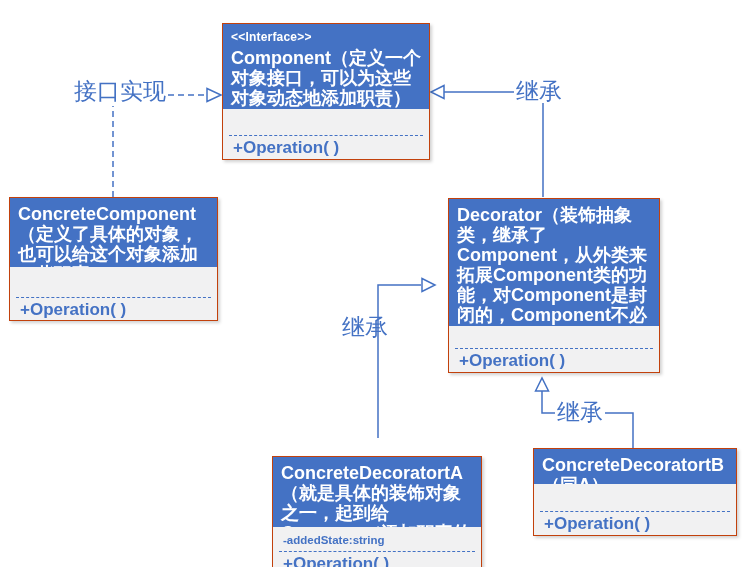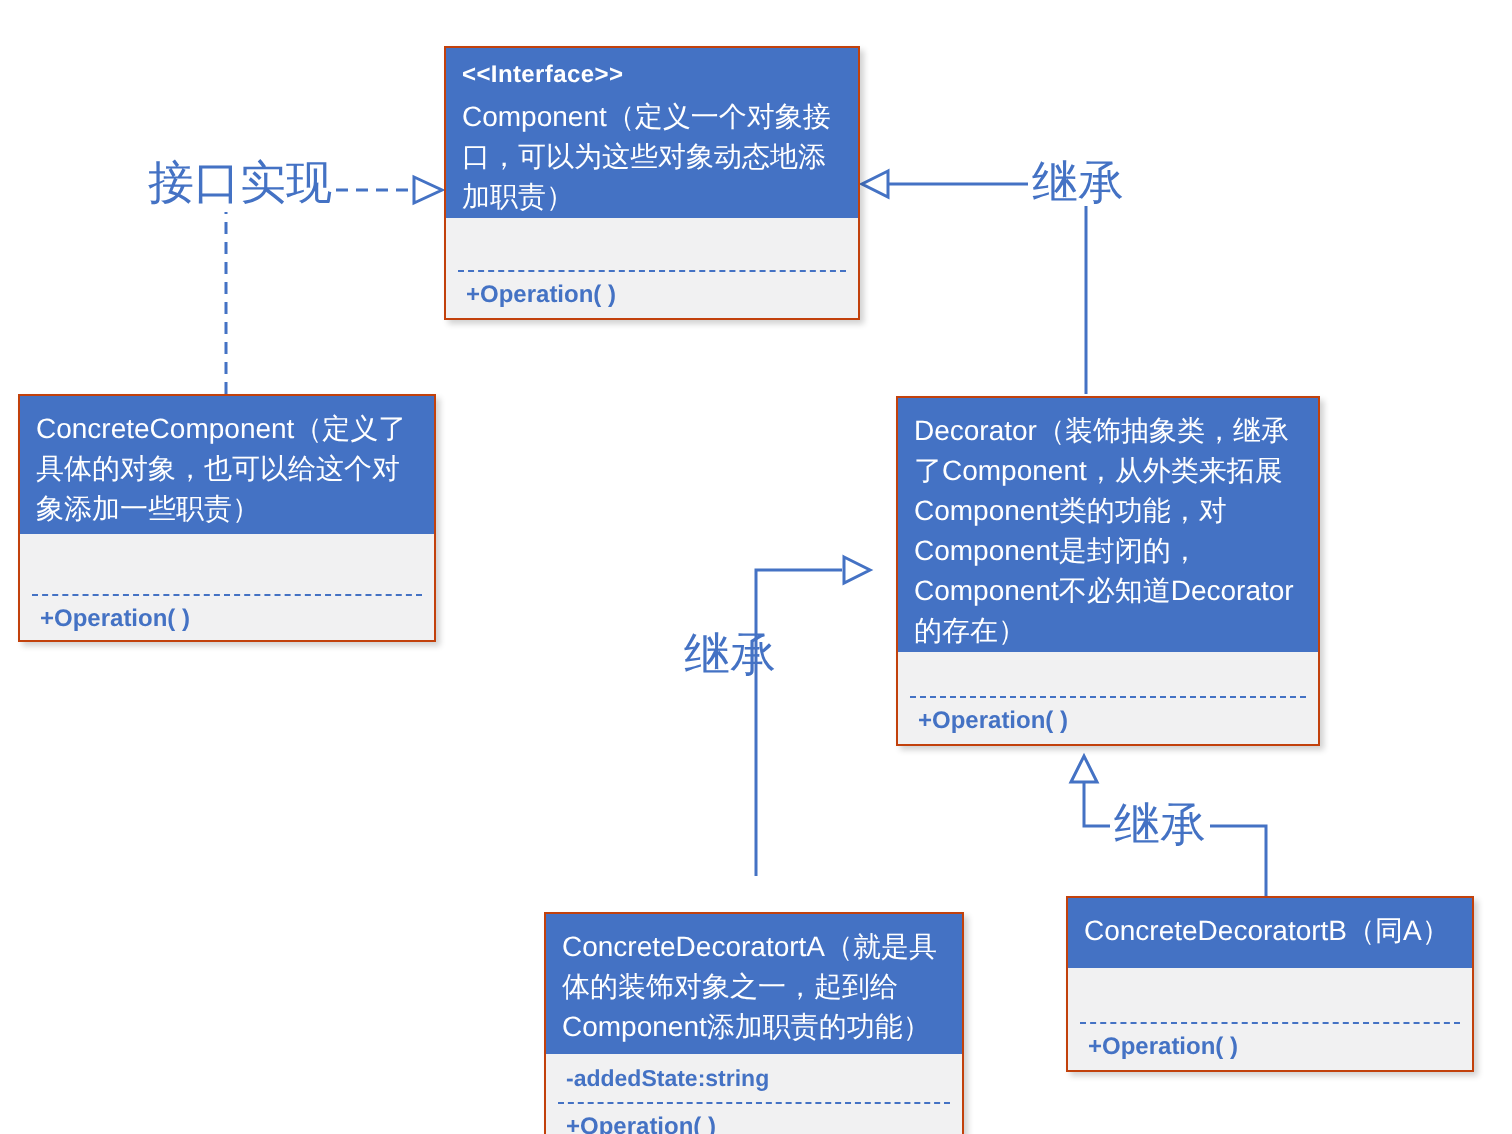--- a/index.html
+++ b/index.html
@@ -24,7 +24,7 @@
     padding:6px 8px 0 8px; overflow:hidden; flex:none;
   }
   .stereotype { font-size:12px; font-weight:bold; letter-spacing:0.2px; margin-bottom:4px; }
-  .cls-title  { font-size:14px; line-height:20px; }
+  .cls-title  { font-size:18px; line-height:20px;font-weight:bold; }
   .box-body { flex:1; display:flex; flex-direction:column; overflow:hidden; }
   .attrs {
     flex:1; font-size:11.5px; font-weight:bold; color:#4472C4;

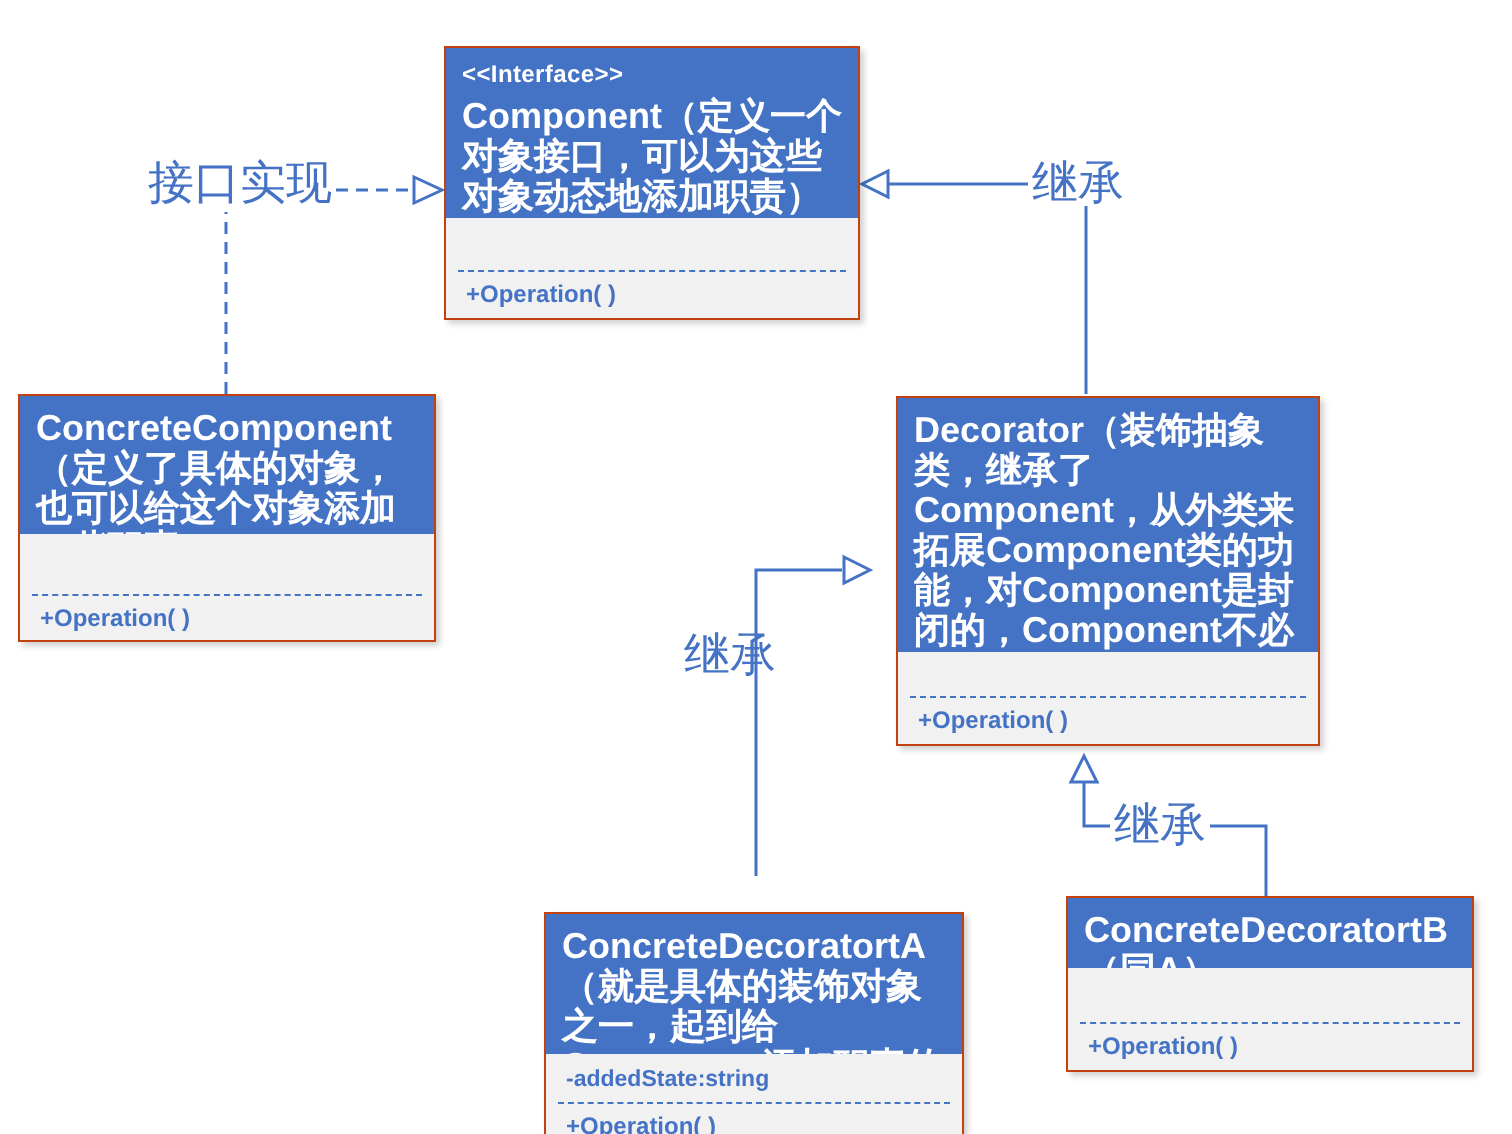--- a/index.html
+++ b/index.html
@@ -32,7 +32,7 @@
   }
   .sep { border-top:1px dashed #4472C4; margin:0 6px; flex:none; }
   .ops {
-    font-size:12px; font-weight:bold; color:#4472C4;
+    font-size:17px; font-weight:bold; color:#4472C4;
     padding:4px 8px 4px 10px; line-height:15px; flex:none;
   }
 

